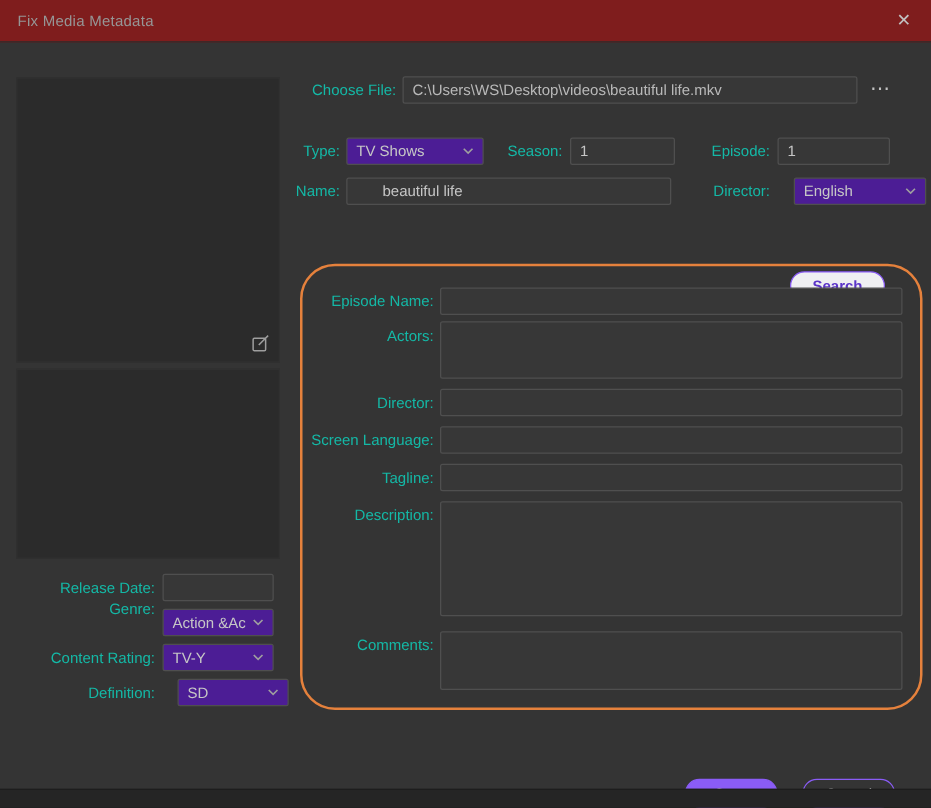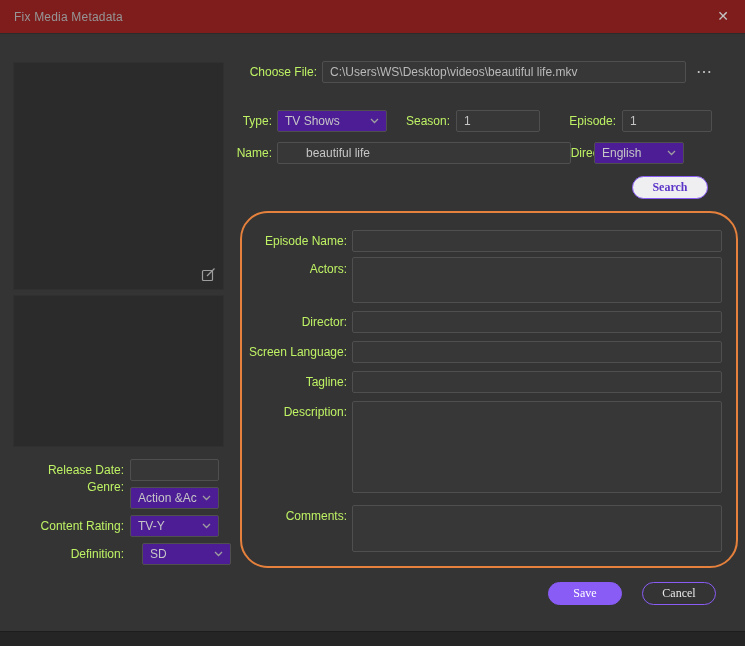--- a/index.html
+++ b/index.html
@@ -31,7 +31,7 @@
     position:absolute; right:7px; bottom:7px; cursor:pointer; display:inline-flex;
   }
   .label{
-    position:absolute; color:#bef264; font-size:12px; line-height:22px;
+    position:absolute; color:#14b8a6; font-size:12px; line-height:22px;
     text-align:right; white-space:nowrap;
   }
   .field{

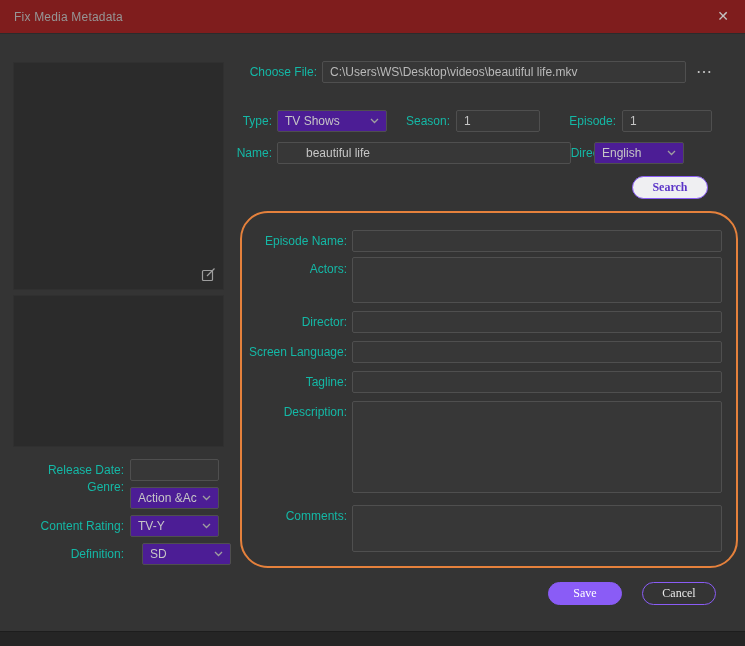--- a/index.html
+++ b/index.html
@@ -143,7 +143,7 @@
   <input class="field" style="left: 622px; top: 110px; width: 90px;" value="1">
 
   <div class="label" style="left:232px;top:142px;width:40px">Name:</div>
-  <input class="field" style="left: 277px; top: 142px; width: 294px; padding-left: 28px;" value="beautiful life">
+  <input class="field" style="left: 277px; top: 142px; width: 260px; padding-left: 28px;" value="beautiful life">
   <div class="label" style="left:536px;top:142px;width:80px">Director:</div>
   <div class="dropdown" style="left:594px;top:142px;width:90px">
     <span class="ddtext">English</span>

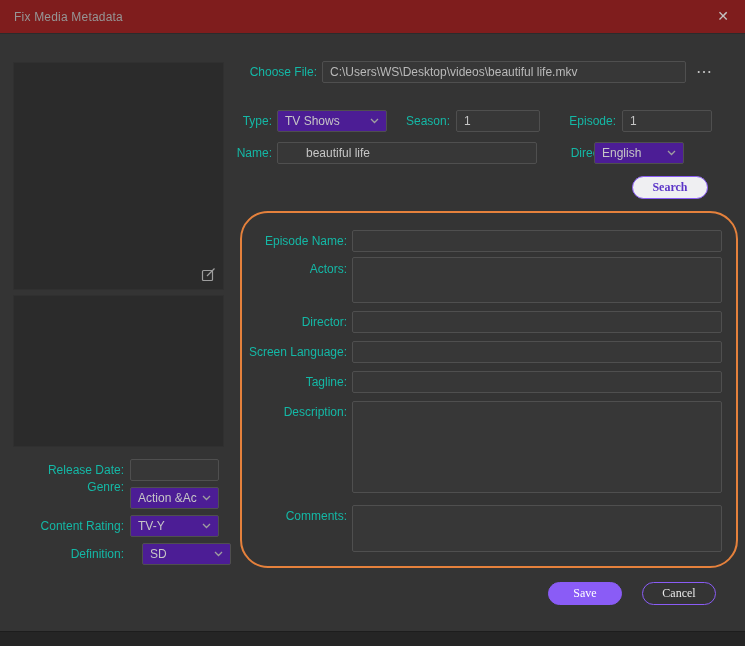--- a/index.html
+++ b/index.html
@@ -145,7 +145,7 @@
   <div class="label" style="left:232px;top:142px;width:40px">Name:</div>
   <input class="field" style="left: 277px; top: 142px; width: 260px; padding-left: 28px;" value="beautiful life">
   <div class="label" style="left:536px;top:142px;width:80px">Director:</div>
-  <div class="dropdown" style="left:594px;top:142px;width:90px">
+  <div class="dropdown" style="left:635px;top:142px;width:106px">
     <span class="ddtext">English</span>
     <span class="chev">
       <svg width="9" height="6" viewBox="0 0 9 6">

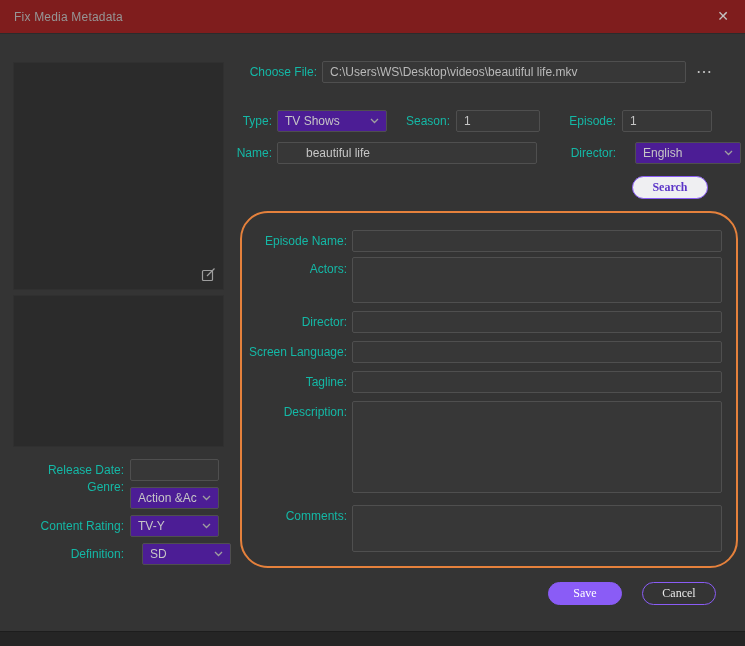--- a/index.html
+++ b/index.html
@@ -61,7 +61,7 @@
   .pill{
     position:absolute; height:23px; border-radius:12px; font-size:12px;
     display:flex; align-items:center; justify-content:center;
-    cursor:pointer; font-family:Liberation Serif, serif; padding:0;
+    cursor:pointer; font-family:Liberation Sans, sans-serif; padding:0;margin-top:41px;
   }
   .pill.search{ background:#efeff2; border:1px solid var(--accent-purple); color:#5b34c8; font-weight:bold; }
   .pill.save{ background:var(--accent-purple); border:1px solid var(--accent-purple); color:#ffffff; }

